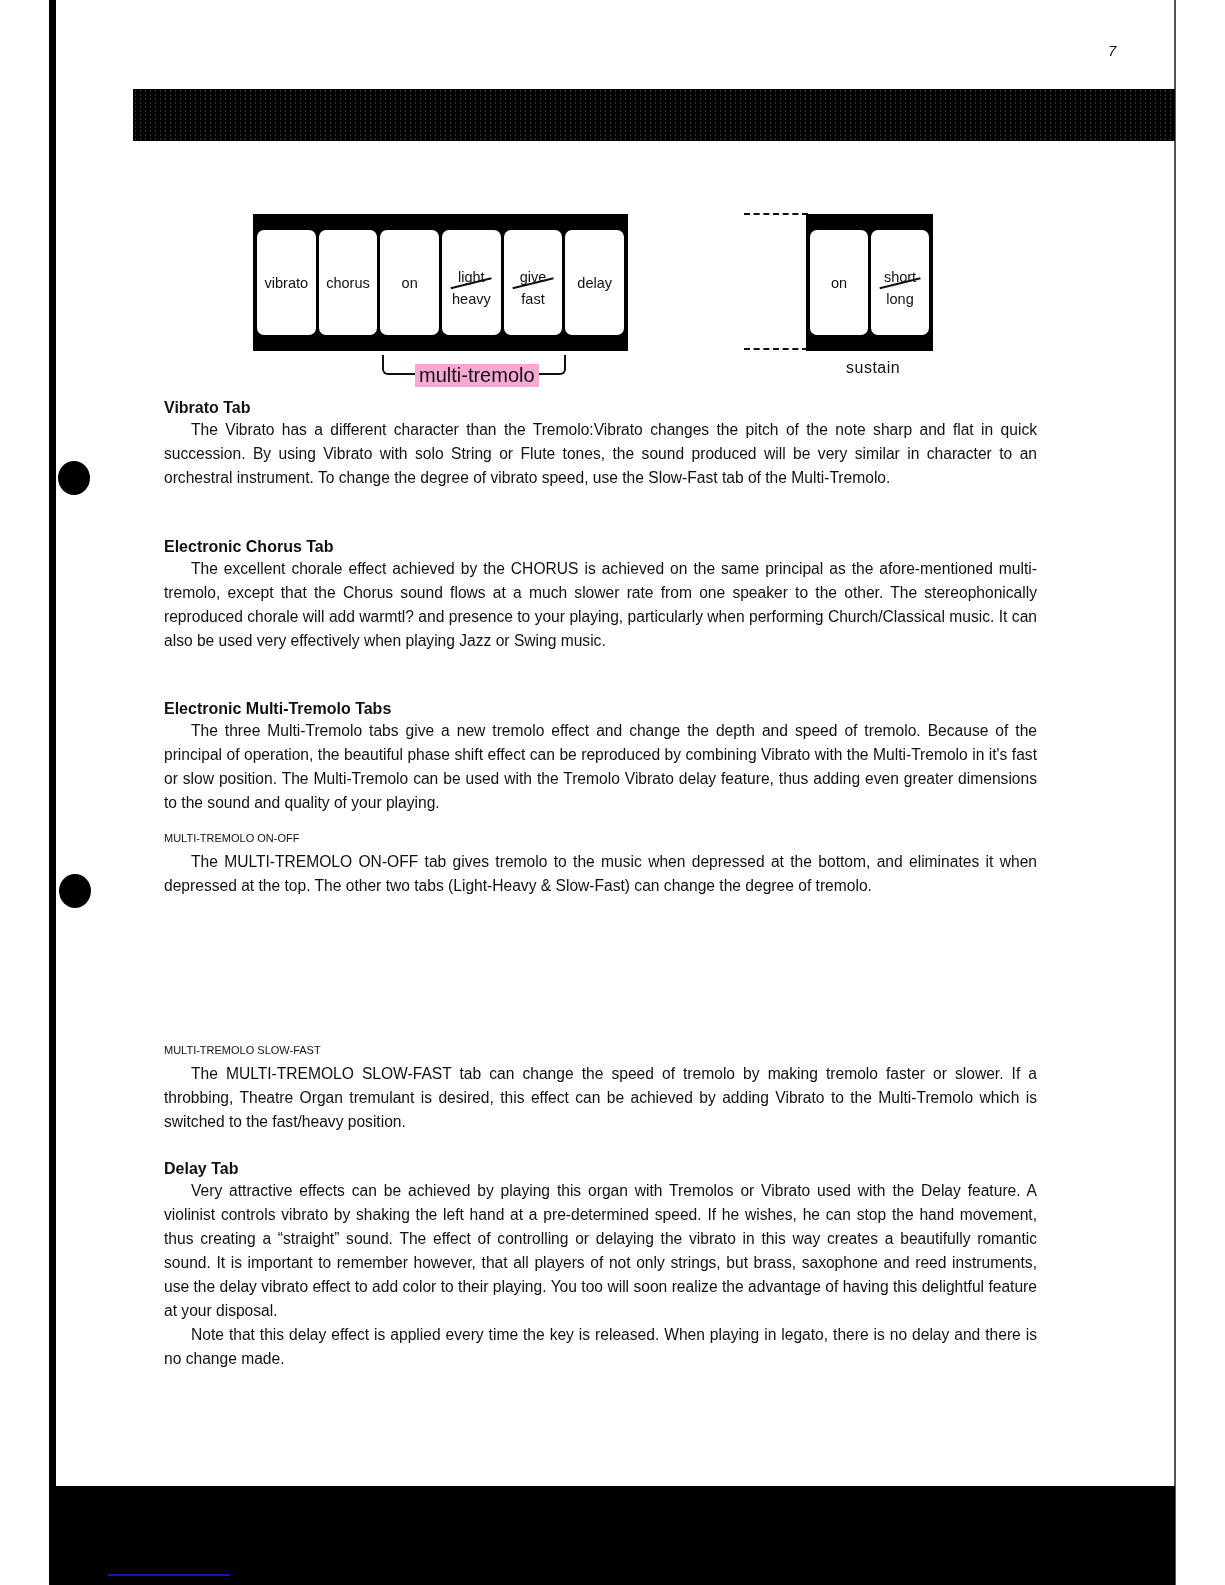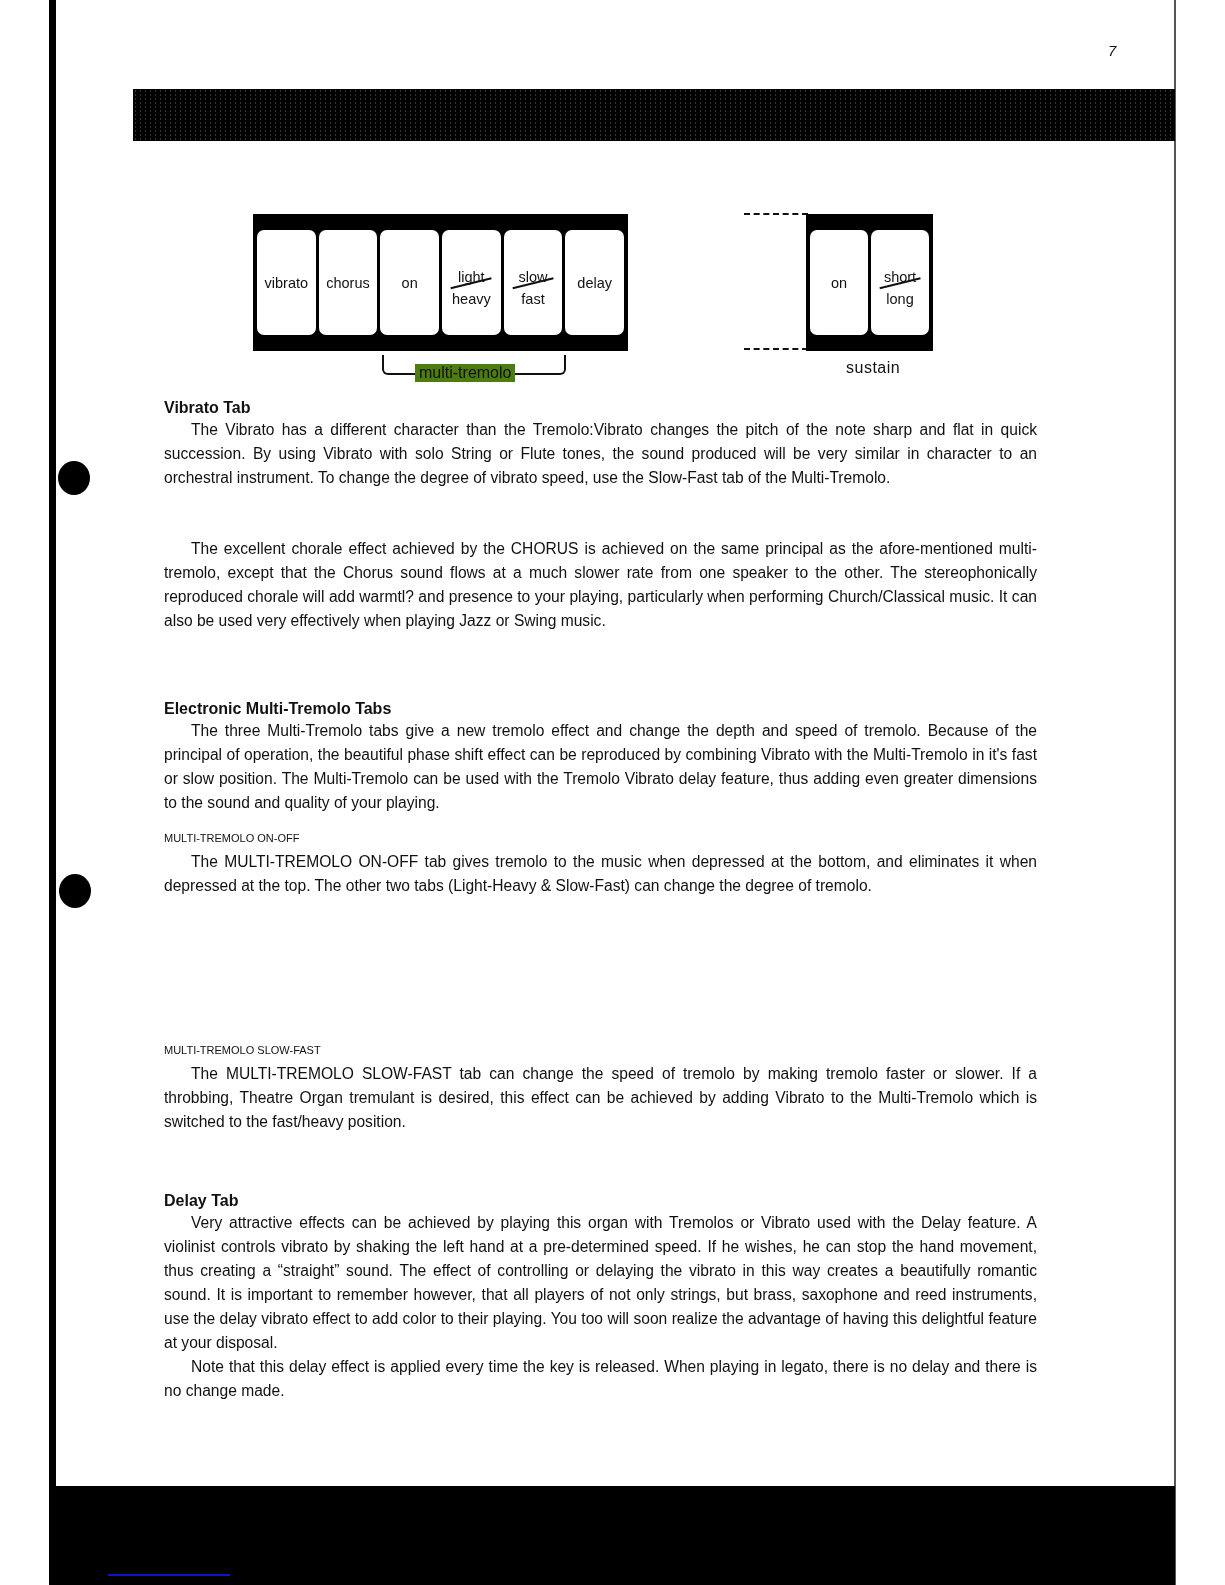--- a/index.html
+++ b/index.html
@@ -82,7 +82,7 @@
     <span>heavy</span>
   </div>
   <div class="tab dual">
-    <span class="top">slow</span>
+    <span class="top">give</span>
     <span class="slash"></span>
     <span>fast</span>
   </div>

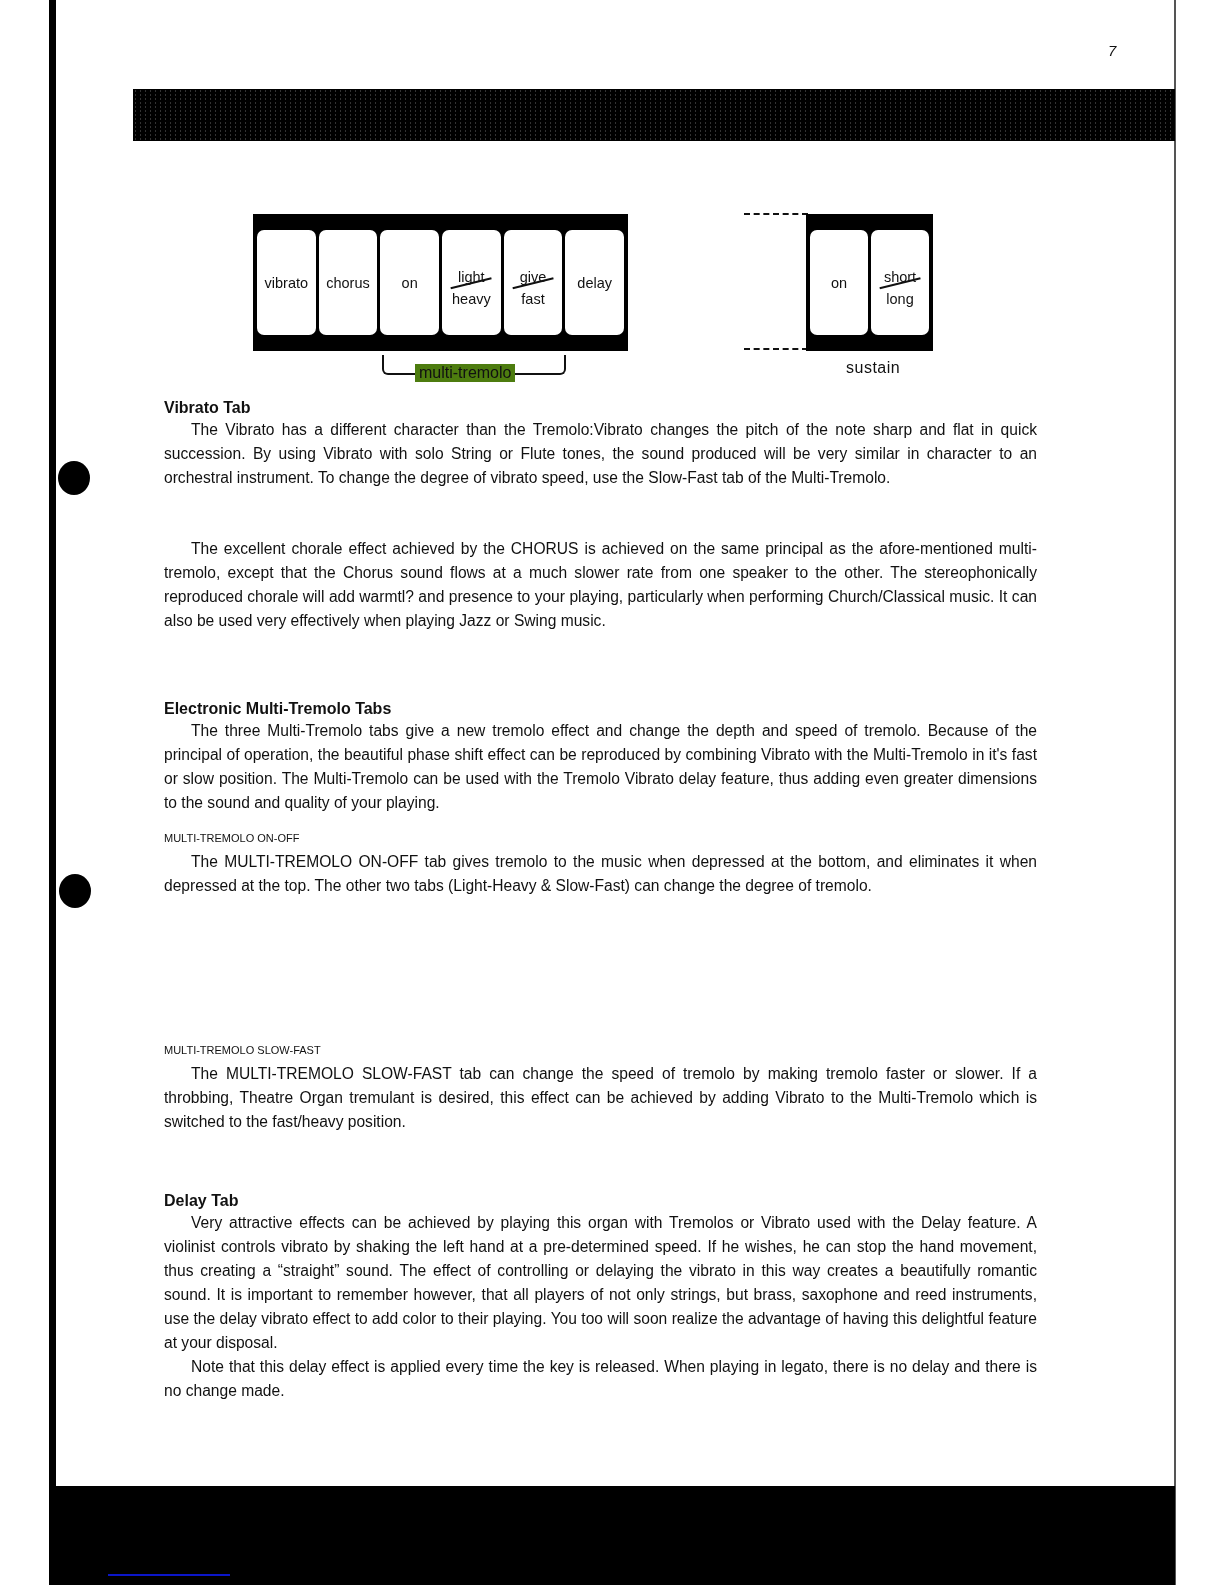--- a/index.html
+++ b/index.html
@@ -43,8 +43,8 @@
       border: 2px solid #111; border-top: none; border-radius: 0 0 6px 6px;
     }
     .bracket-label {
-      position: absolute; left: 415px; top: 364px; padding: 0 4px; background: #4d7c0f;
-      font-size: 16px;
+      position: absolute; left: 415px; top: 364px; padding: 0 4px; background: #f9a8d4;
+      font-size: 20px;
     }
     .dash { position: absolute; height: 0; border-top: 2px dashed #111; width: 64px; left: 744px; }
     .sustain-label { position: absolute; left: 846px; top: 359px; font-size: 16px; letter-spacing: 0.5px; }

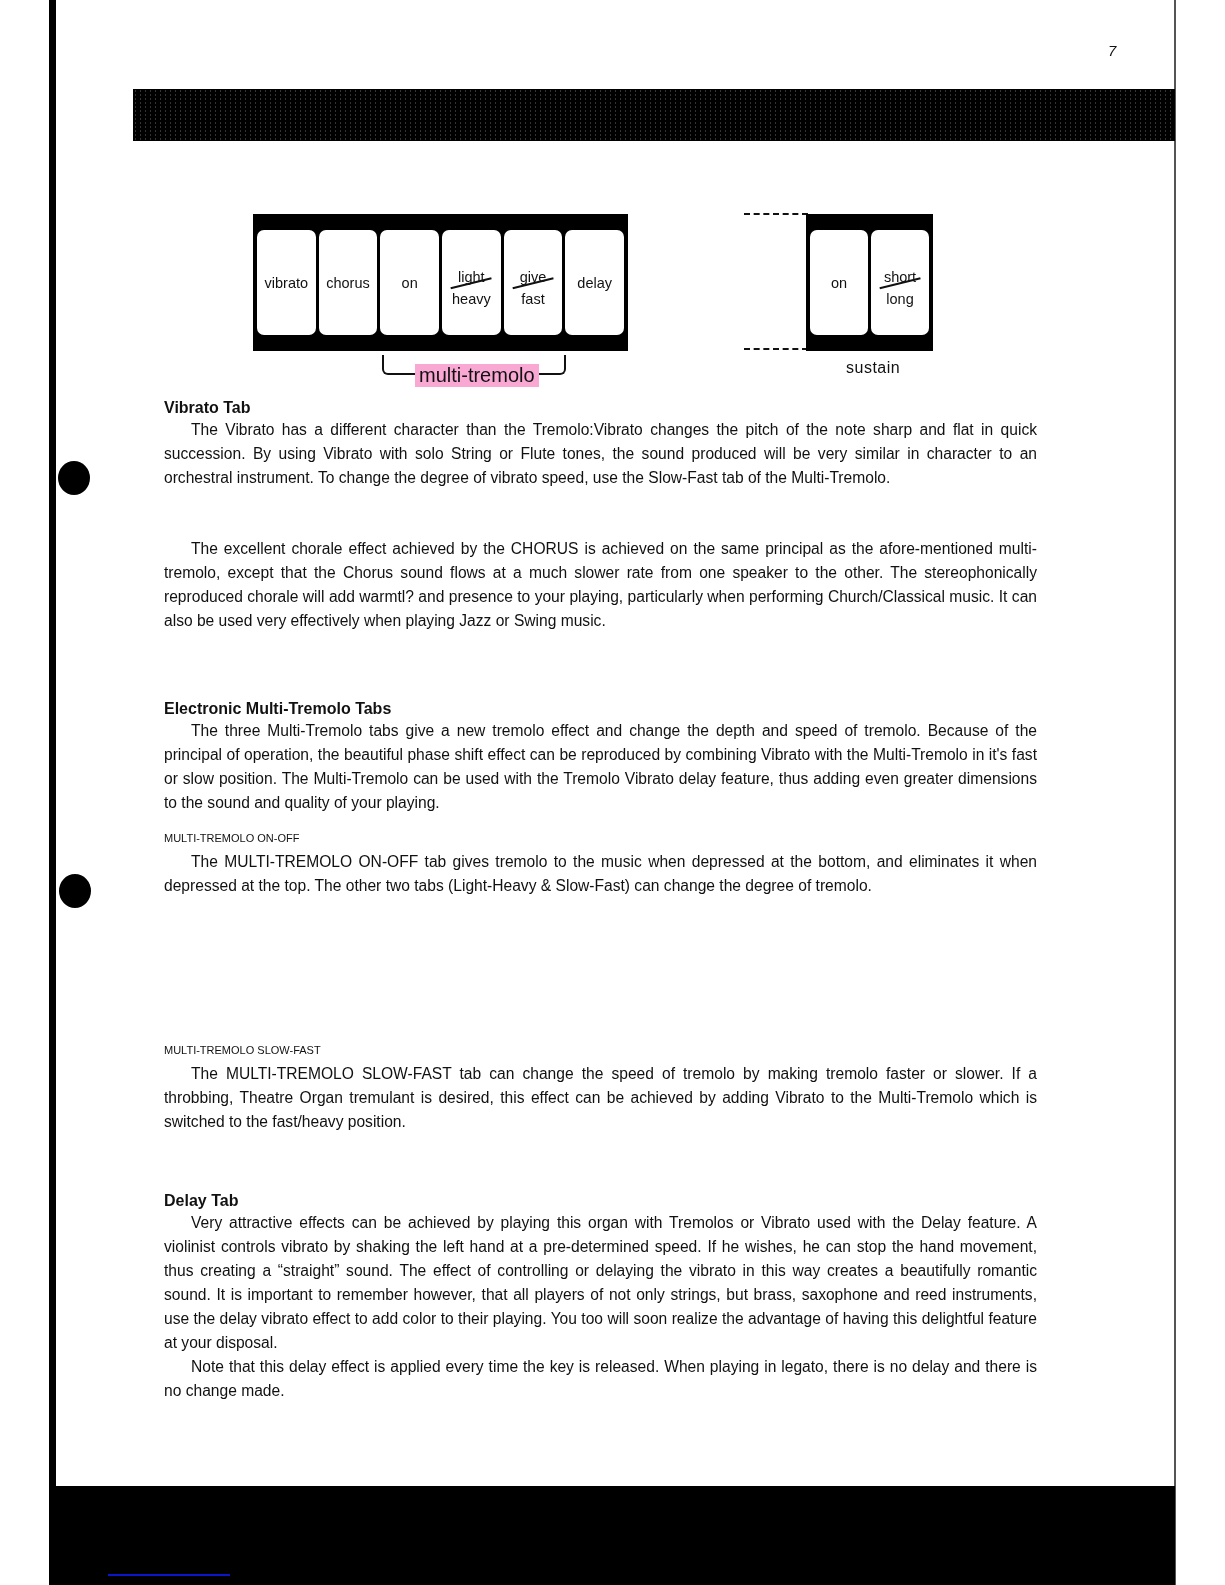--- a/index.html
+++ b/index.html
@@ -113,6 +113,7 @@
 </div>
 
 <div class="text" style="top:537px;">
+  <div class="h-bold">Electronic Chorus Tab</div>
   <p>The excellent chorale effect achieved by the CHORUS is achieved on the same principal as the afore-mentioned multi-tremolo, except that the Chorus sound flows at a much slower rate from one speaker to the other. The stereophonically reproduced chorale will add warmtl? and presence to your playing, particularly when performing Church/Classical music. It can also be used very effectively when playing Jazz or Swing music.</p>
 </div>
 

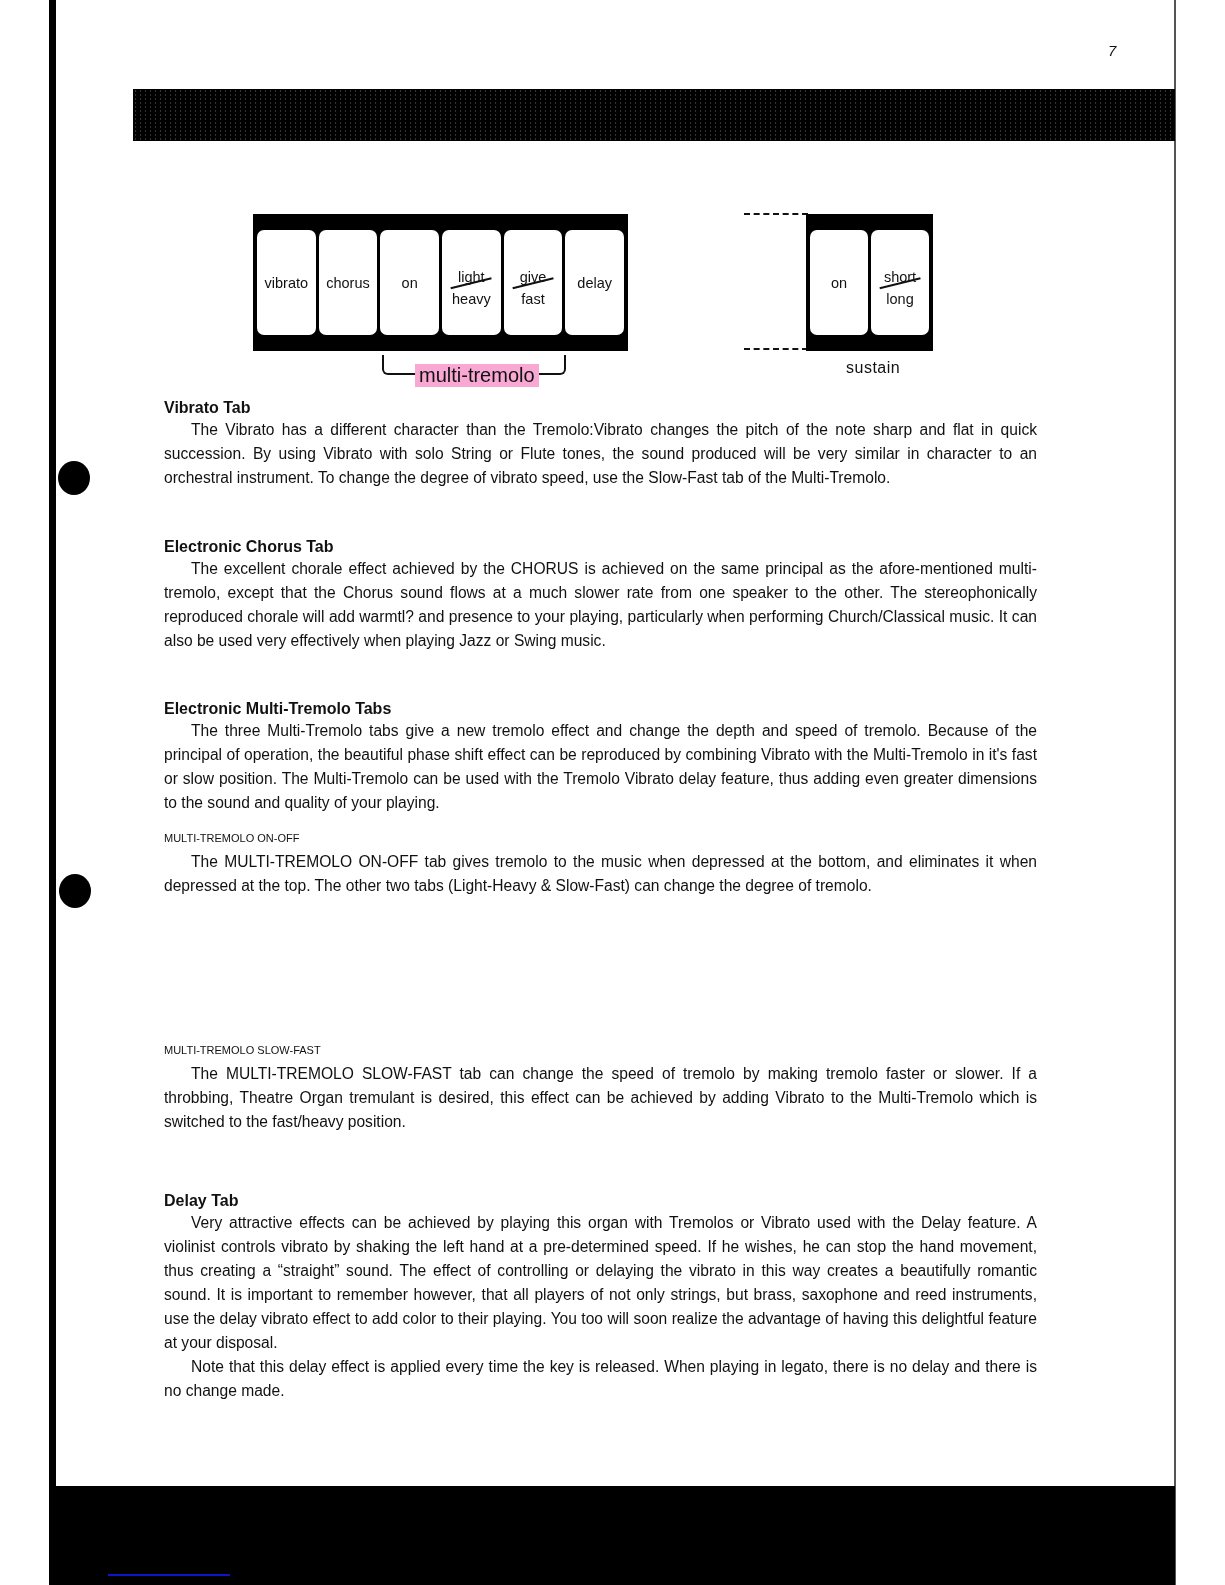--- a/index.html
+++ b/index.html
@@ -135,7 +135,7 @@
   <p>The MULTI-TREMOLO SLOW-FAST tab can change the speed of tremolo by making tremolo faster or slower. If a throbbing, Theatre Organ tremulant is desired, this effect can be achieved by adding Vibrato to the Multi-Tremolo which is switched to the fast/heavy position.</p>
 </div>
 
-<div class="text" style="top:1159px;margin-top:32px;">
+<div class="text" style="top:1159px;">
   <div class="h-bold">Delay Tab</div>
   <p>Very attractive effects can be achieved by playing this organ with Tremolos or Vibrato used with the Delay feature. A violinist controls vibrato by shaking the left hand at a pre-determined speed. If he wishes, he can stop the hand movement, thus creating a “straight” sound. The effect of controlling or delaying the vibrato in this way creates a beautifully romantic sound. It is important to remember however, that all players of not only strings, but brass, saxophone and reed instruments, use the delay vibrato effect to add color to their playing. You too will soon realize the advantage of having this delightful feature at your disposal.</p>
   <p>Note that this delay effect is applied every time the key is released. When playing in legato, there is no delay and there is no change made.</p>

